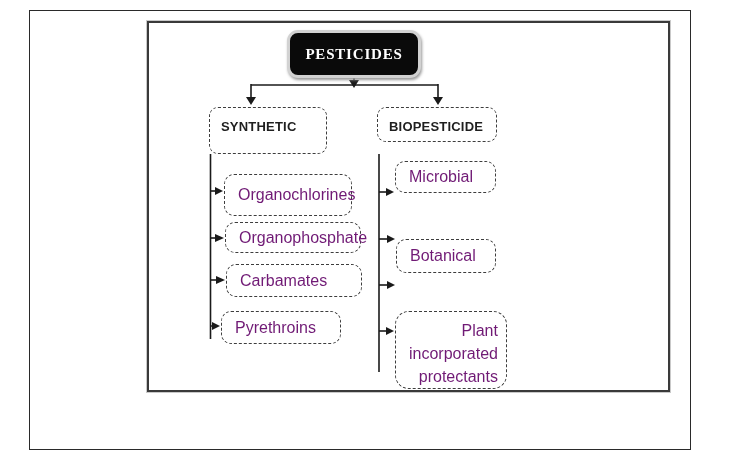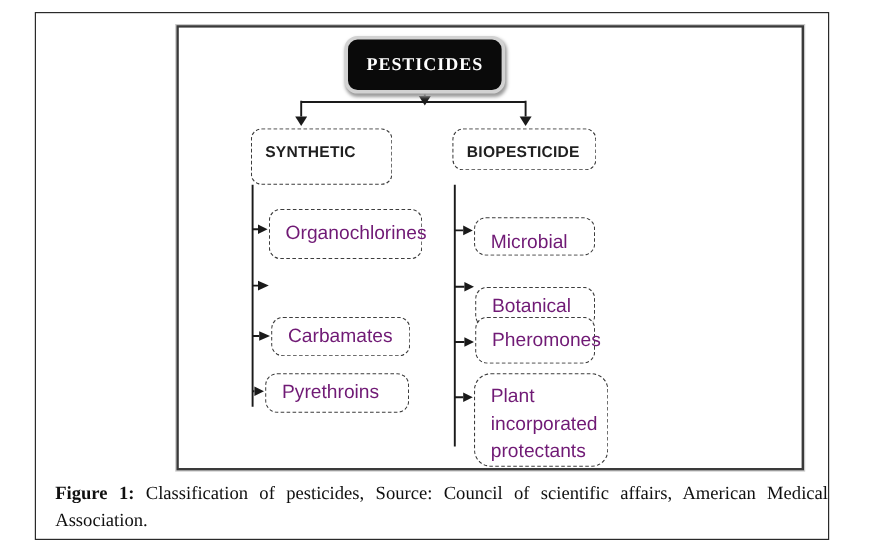--- a/index.html
+++ b/index.html
@@ -55,7 +55,7 @@
   .n-organophosphate{ left: 76px;  top: 199px; width: 136px; height: 31px; }
   .n-carbamates     { left: 77px;  top: 241px; width: 116px; height: 33px; }
   .n-pyrethroins    { left: 72px;  top: 288px; width: 120px; height: 33px; }
-  .n-microbial      { left: 246px; top: 158px; width: 101px; height: 32px; align-items: flex-end; }
+  .n-microbial      { left: 246px; top: 138px; width: 101px; height: 32px; }
   .n-botanical      { left: 247px; top: 216px; width: 100px; height: 34px; }
   .n-pheromones     { left: 247px; top: 241px; width: 100px; height: 39px; }
   .n-plant          { left: 246px; top: 288px; width: 112px; height: 78px; }

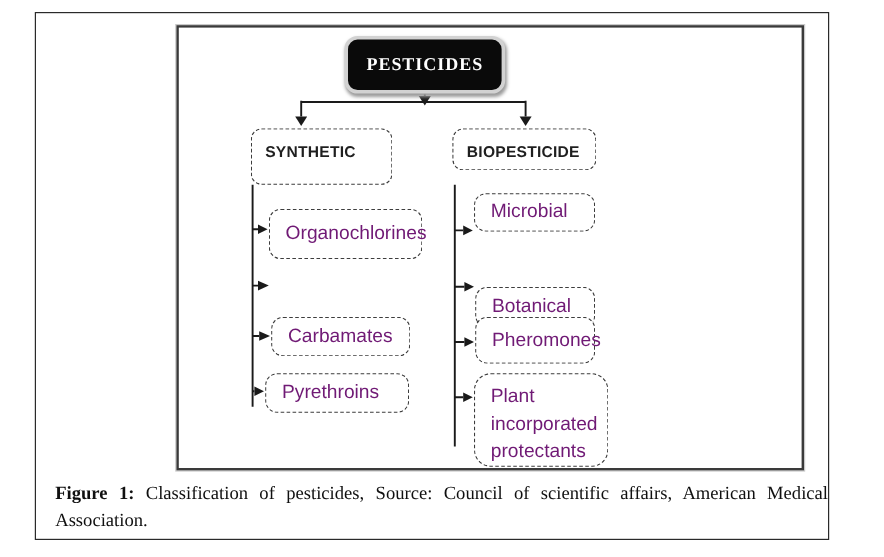--- a/index.html
+++ b/index.html
@@ -122,6 +122,9 @@
       <div class="node n-organochlorines">
         <span>Organochlorines</span>
       </div>
+      <div class="node n-organophosphate">
+        <span>Organophosphate</span>
+      </div>
       <div class="node n-carbamates">
         <span>Carbamates</span>
       </div>

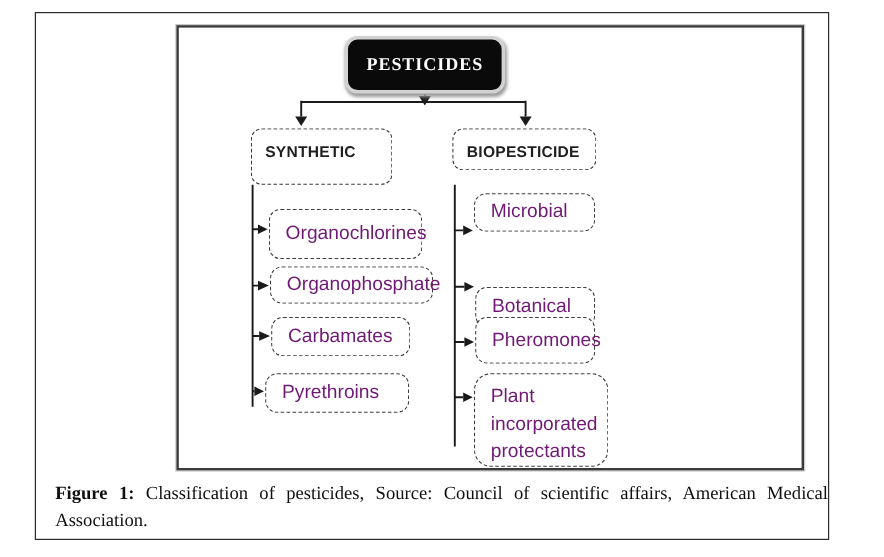--- a/index.html
+++ b/index.html
@@ -53,7 +53,7 @@
   .n-biopesticide   { left: 228px; top: 84px;  width: 120px; height: 35px; }
   .n-organochlorines{ left: 75px;  top: 151px; width: 128px; height: 42px; }
   .n-organophosphate{ left: 76px;  top: 199px; width: 136px; height: 31px; }
-  .n-carbamates     { left: 77px;  top: 241px; width: 116px; height: 33px; }
+  .n-carbamates     { left: 77px;  top: 241px; width: 136px; height: 33px; }
   .n-pyrethroins    { left: 72px;  top: 288px; width: 120px; height: 33px; }
   .n-microbial      { left: 246px; top: 138px; width: 101px; height: 32px; }
   .n-botanical      { left: 247px; top: 216px; width: 100px; height: 34px; }

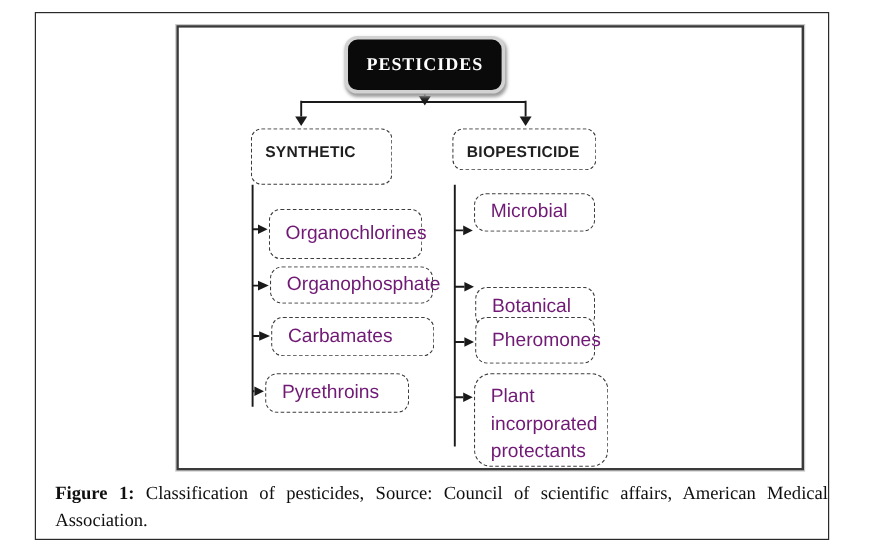--- a/index.html
+++ b/index.html
@@ -138,9 +138,6 @@
       <div class="node n-botanical">
         <span>Botanical</span>
       </div>
-      <div class="node n-pheromones">
-        <span>Pheromones</span>
-      </div>
       <div class="node tall n-plant">
         <span>Plant incorporated protectants</span>
       </div>

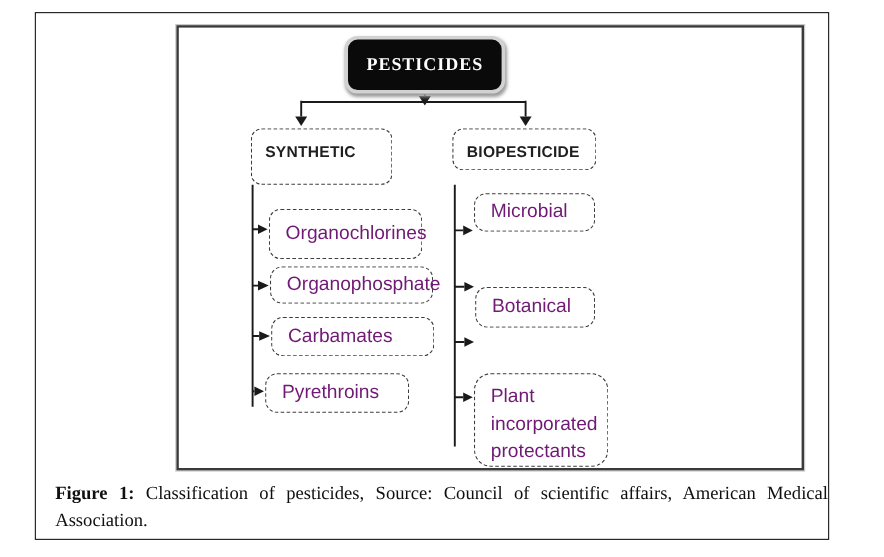--- a/index.html
+++ b/index.html
@@ -58,7 +58,7 @@
   .n-microbial      { left: 246px; top: 138px; width: 101px; height: 32px; }
   .n-botanical      { left: 247px; top: 216px; width: 100px; height: 34px; }
   .n-pheromones     { left: 247px; top: 241px; width: 100px; height: 39px; }
-  .n-plant          { left: 246px; top: 288px; width: 112px; height: 78px; }
+  .n-plant          { left: 246px; top: 288px; width: 112px; height: 78px; text-align: right; }
 
   .caption {
     position: absolute; left: 45px; top: 400px; width: 644px;

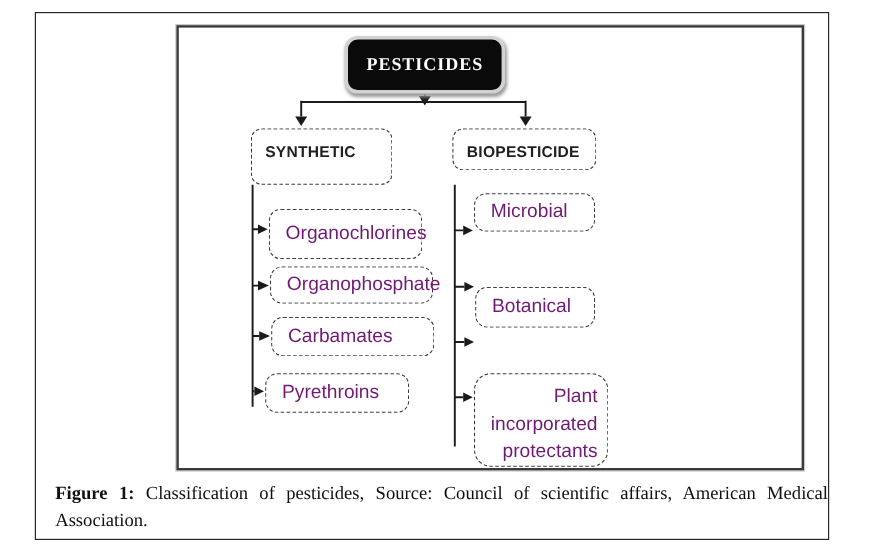--- a/index.html
+++ b/index.html
@@ -144,13 +144,6 @@
 
     </div>
 
-    <div class="caption" style="left:16px; top:390px;">
-      <div class="cap-justify">
-        <span class="cap-bold">Figure 1:</span>
-        <span>Classification of pesticides, Source: Council of scientific affairs, American Medical</span>
-      </div>
-      <div>Association.</div>
-    </div>
 
   </div>
 </div>

